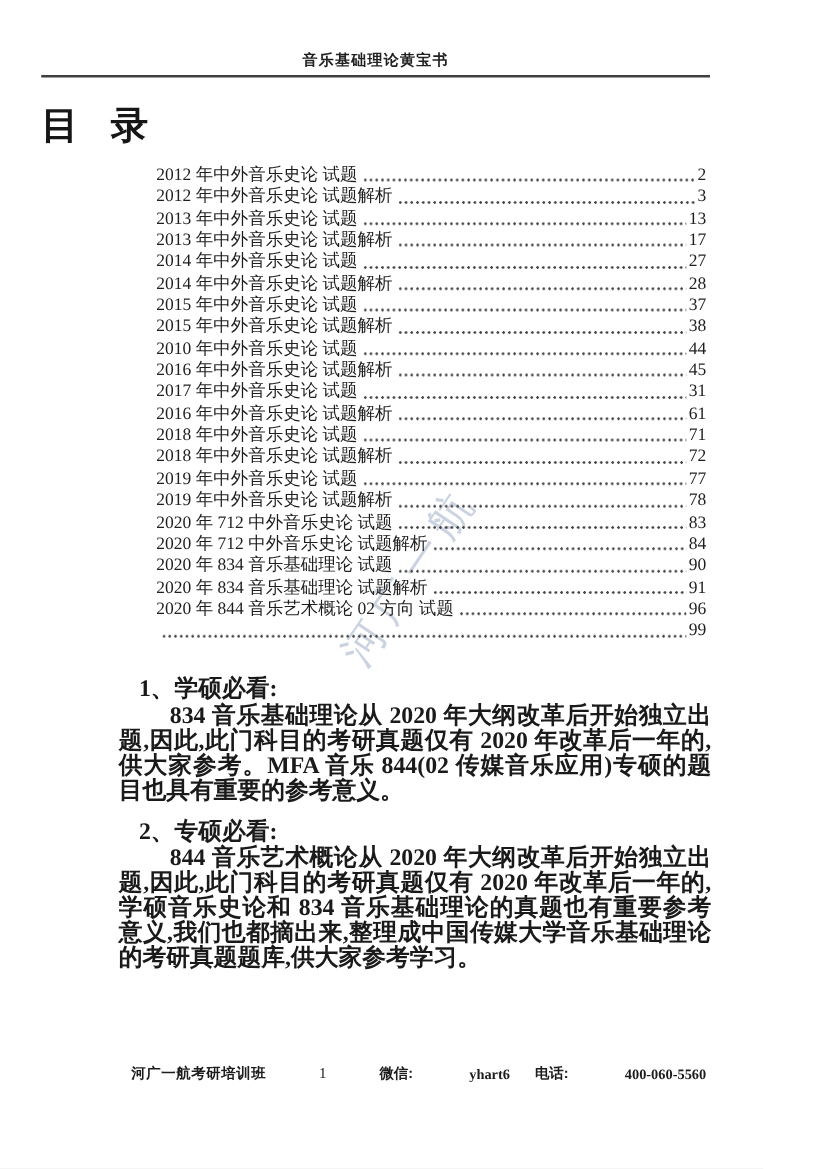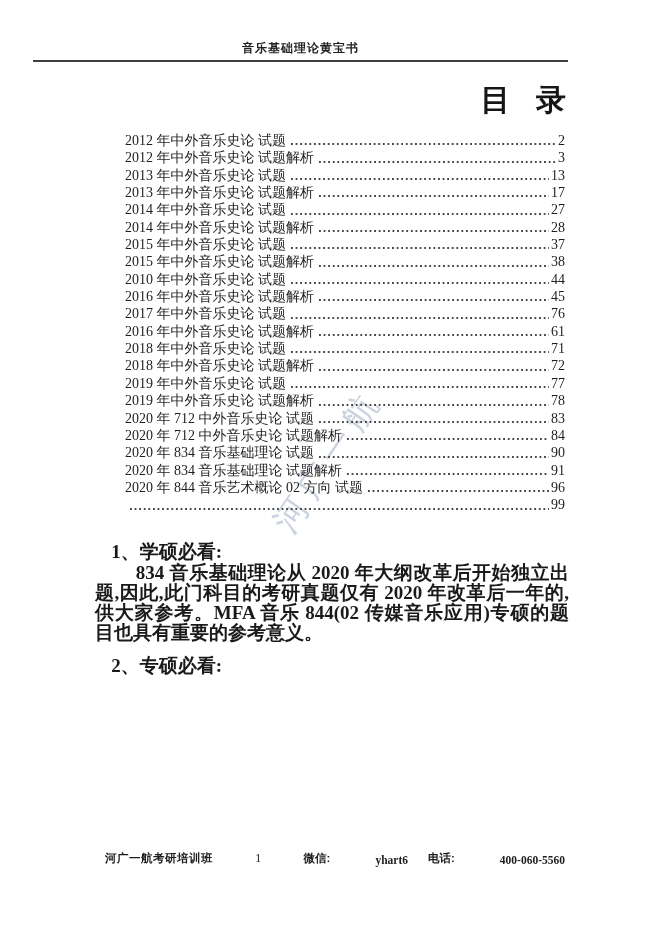--- a/index.html
+++ b/index.html
@@ -35,7 +35,7 @@
   .toc-title {
     position: absolute;
     top: 80px; left: 33px; width: 535px;
-    text-align: right;
+    text-align: left;
     font-weight: 700;
     font-size: 30px;
     word-spacing: 14px;

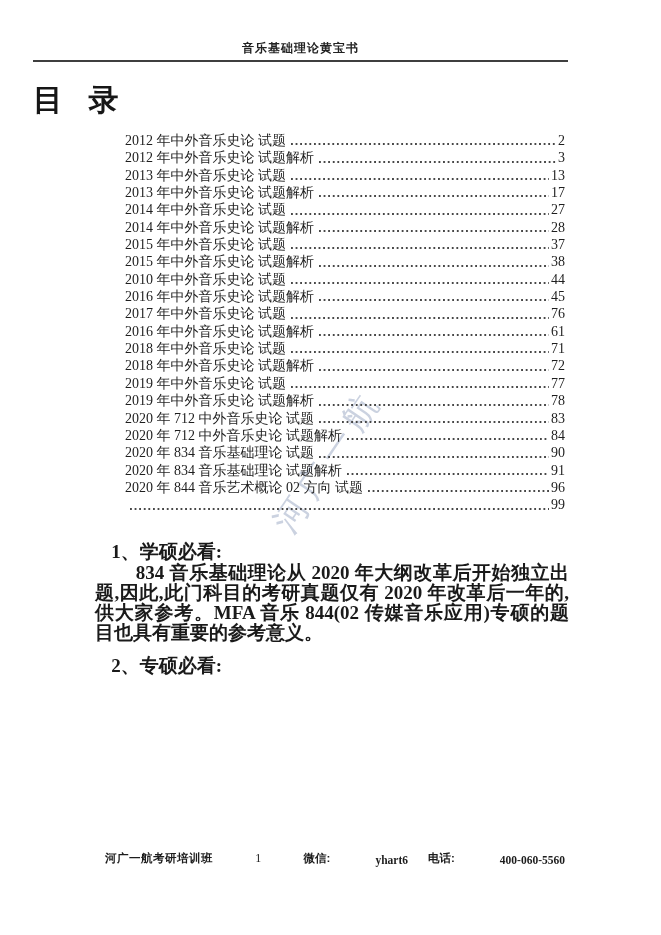--- a/index.html
+++ b/index.html
@@ -189,7 +189,7 @@
     <div class="toc-row">
         <span class="toc-label">2017 年中外音乐史论  试题</span>
         <span class="toc-dots"></span>
-        <span class="toc-page">76</span>
+        <span class="toc-page">31</span>
       </div>
     <div class="toc-row">
         <span class="toc-label">2016 年中外音乐史论  试题解析</span>

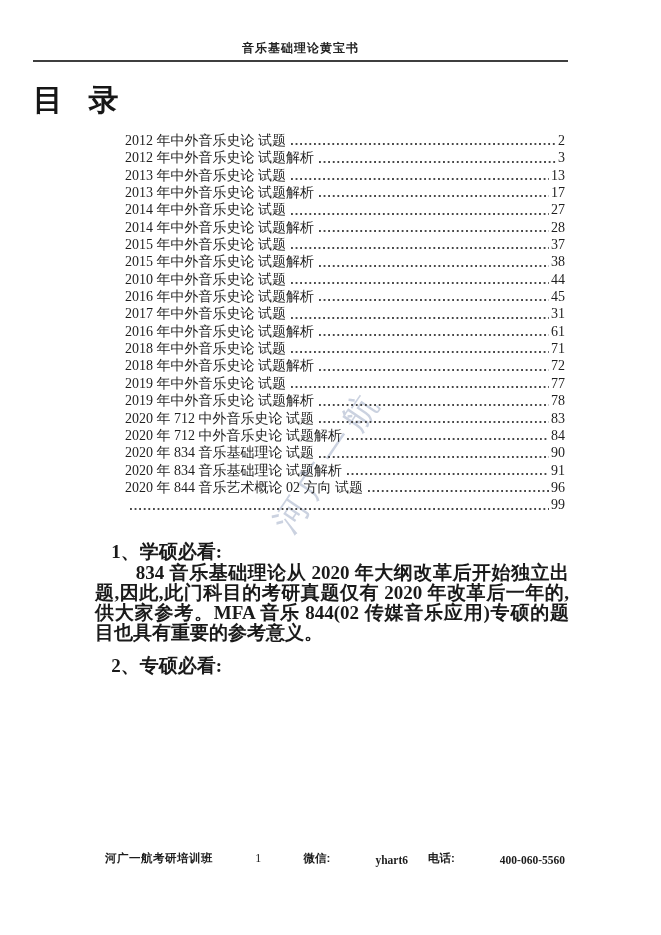--- a/index.html
+++ b/index.html
@@ -251,6 +251,7 @@
     <div class="note-heading">1、学硕必看:</div>
     <div class="note-body">834 音乐基础理论从 2020 年大纲改革后开始独立出题,因此,此门科目的考研真题仅有 2020 年改革后一年的,供大家参考。MFA 音乐 844(02 传媒音乐应用)专硕的题目也具有重要的参考意义。</div>
     <div class="note-heading">2、专硕必看:</div>
+    <div class="note-body">844 音乐艺术概论从 2020 年大纲改革后开始独立出题,因此,此门科目的考研真题仅有 2020 年改革后一年的,学硕音乐史论和 834 音乐基础理论的真题也有重要参考意义,我们也都摘出来,整理成中国传媒大学音乐基础理论的考研真题题库,供大家参考学习。</div>
   </div>
 
   <div class="doc-footer">

